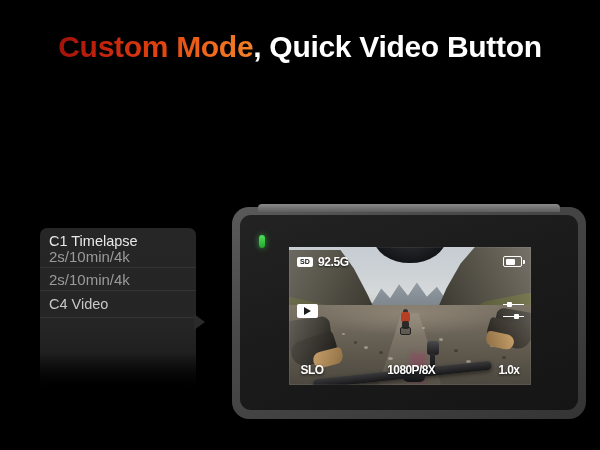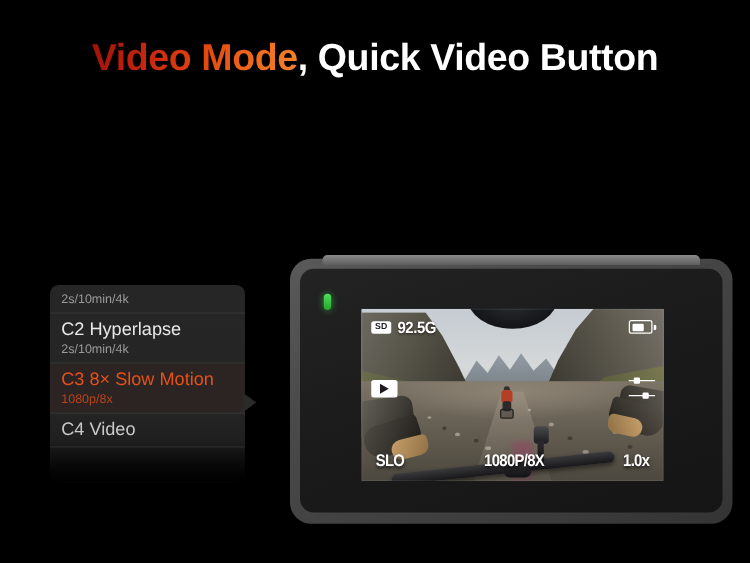--- a/index.html
+++ b/index.html
@@ -362,7 +362,7 @@
 <div class="stage">
 
   <div class="headline">
-    <span class="hl-accent">Video Mode</span><span class="hl-rest">, Quick Video Button</span>
+    <span class="hl-accent">Custom Mode</span><span class="hl-rest">, Quick Video Button</span>
   </div>
 
 

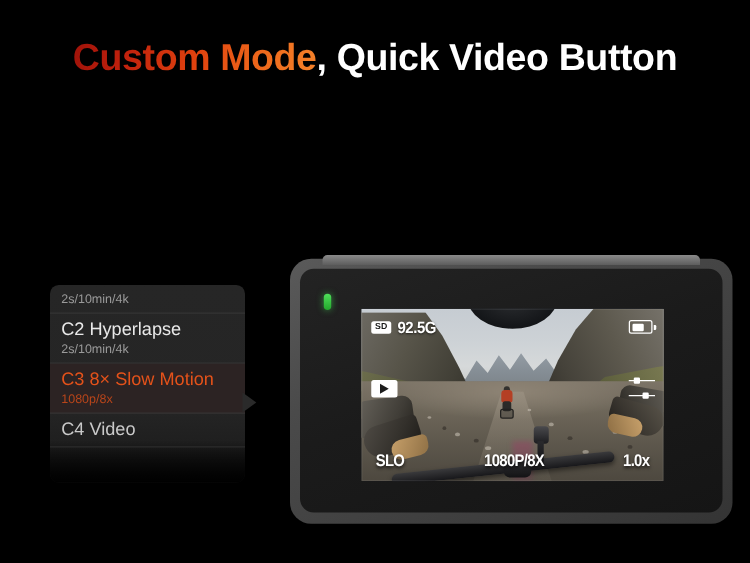--- a/index.html
+++ b/index.html
@@ -369,6 +369,7 @@
   <div class="menu-wrap">
     <div class="menu-panel">
       <div class="menu-row">
+        <div class="title">C1 Timelapse</div>
         <div class="sub">2s/10min/4k</div>
       </div>
       <div class="menu-row">

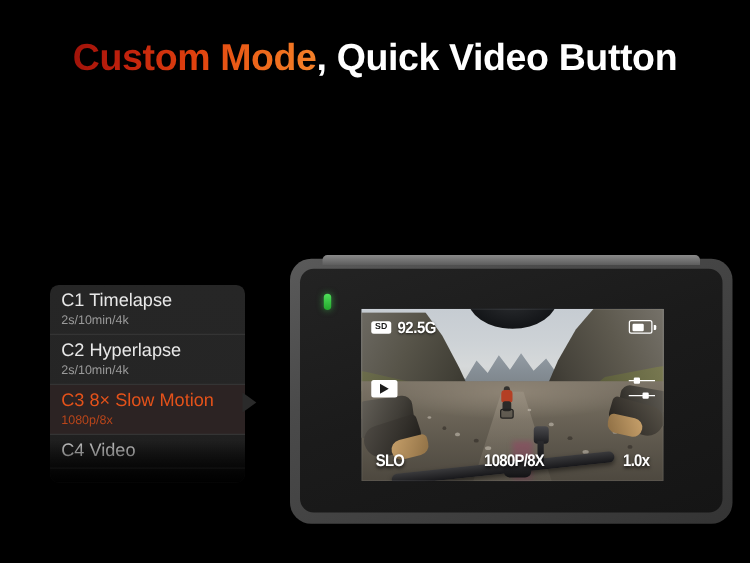--- a/index.html
+++ b/index.html
@@ -63,7 +63,7 @@
     white-space: nowrap;
   }
   .menu-row .sub {
-    font-size: 10px; color: #9a9a9a; line-height: 13px;
+    font-size: 15px; color: #9a9a9a; line-height: 13px;
     white-space: nowrap;
   }
   .menu-row.active { background: #2c2323; }

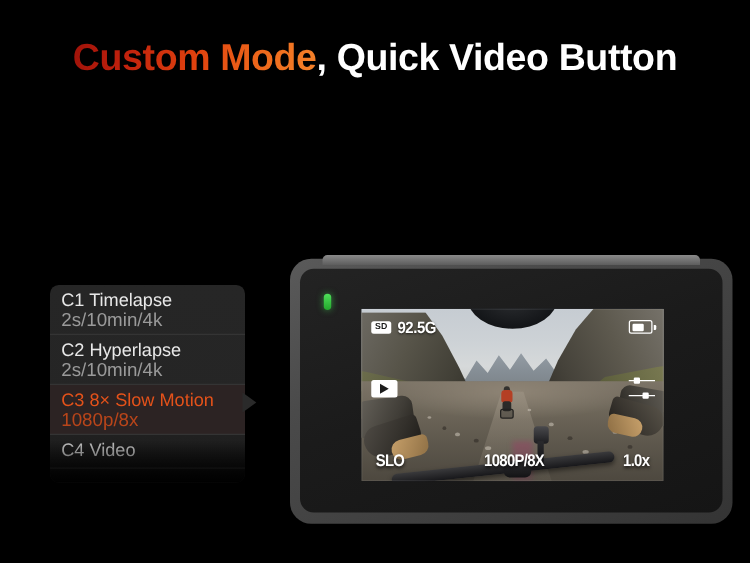--- a/index.html
+++ b/index.html
@@ -373,7 +373,6 @@
         <div class="sub">2s/10min/4k</div>
       </div>
       <div class="menu-row">
-        <div class="title">C2 Hyperlapse</div>
         <div class="sub">2s/10min/4k</div>
       </div>
       <div class="menu-row active">

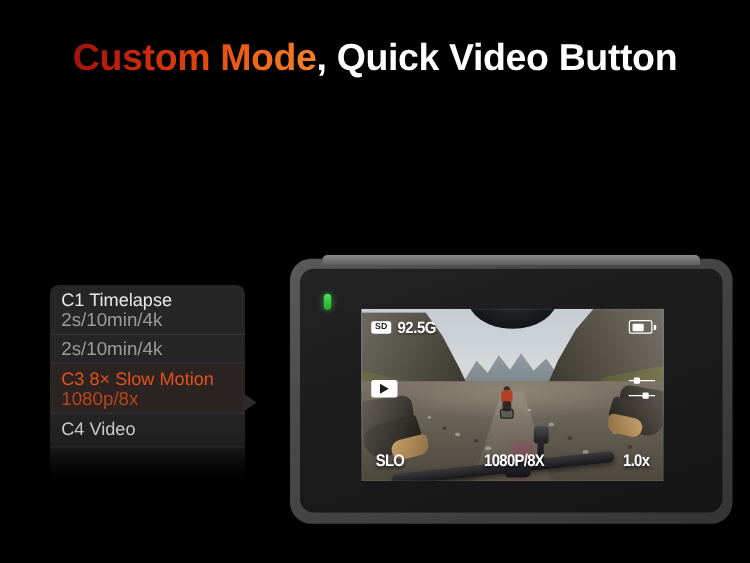--- a/index.html
+++ b/index.html
@@ -374,10 +374,6 @@
       </div>
       <div class="menu-row">
         <div class="sub">2s/10min/4k</div>
-      </div>
-      <div class="menu-row active">
-        <div class="title">C3 8× Slow Motion</div>
-        <div class="sub">1080p/8x</div>
       </div>
       <div class="menu-row dim">
         <div class="title">C4 Video</div>

